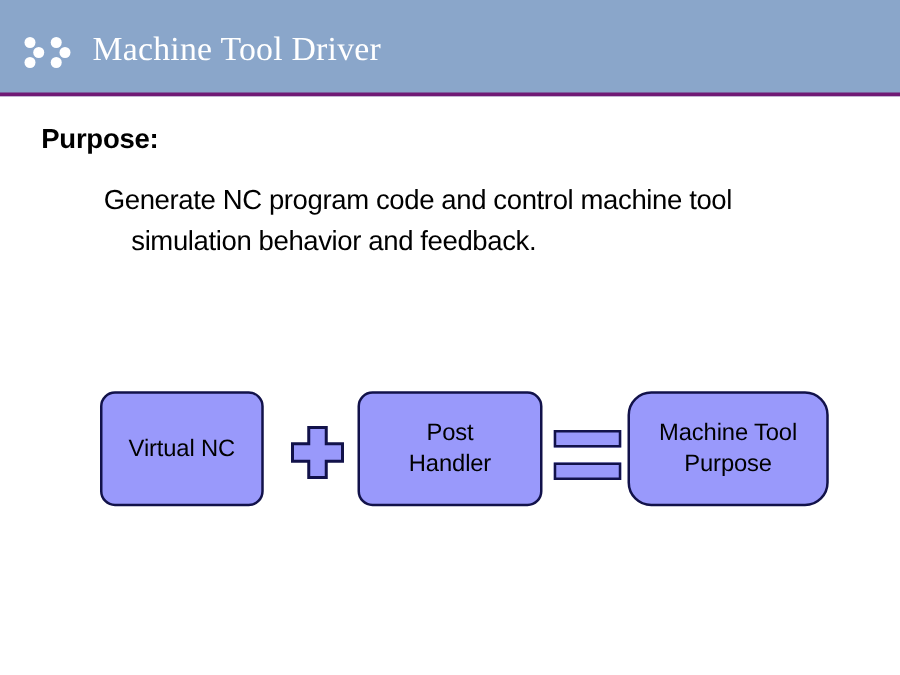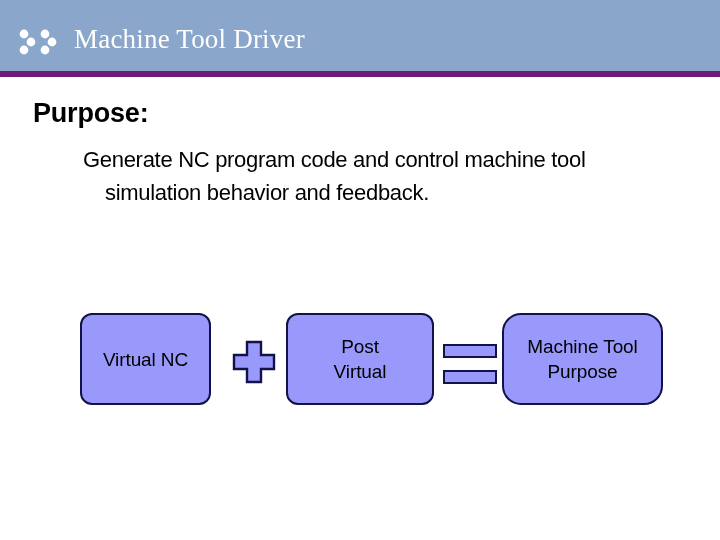--- a/index.html
+++ b/index.html
@@ -29,7 +29,7 @@
     width: 720px;
     height: 77px;
     background: #8aa6ca;
-    border-bottom: 6px solid #701a75;
+    border-bottom: 3px solid #701a75;
     box-sizing: border-box;
   }
 

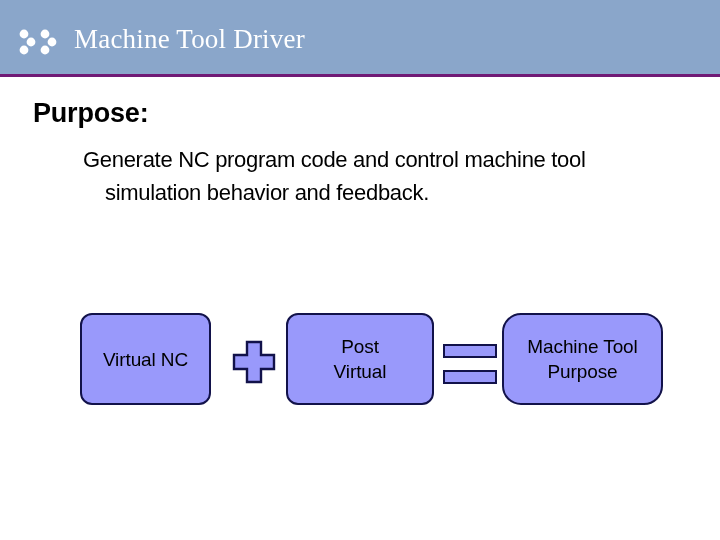--- a/index.html
+++ b/index.html
@@ -58,7 +58,7 @@
     position: absolute;
     left: 33px;
     top: 98px;
-    font-size: 27px;
+    font-size: 22px;
     font-weight: bold;
     color: #000000;
     letter-spacing: -0.2px;

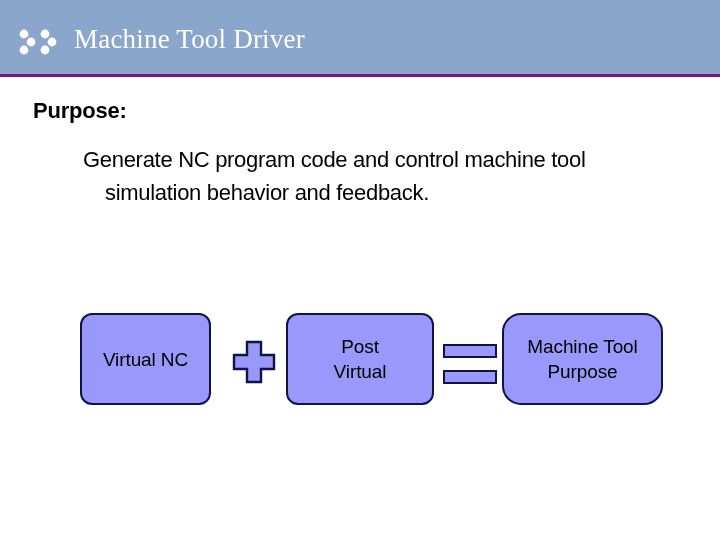--- a/index.html
+++ b/index.html
@@ -173,7 +173,7 @@
     <div class="node node-post">
       <span>
         <span>Post</span><br>
-        <span>Virtual</span>
+        <span>Handler</span>
       </span>
     </div>
 

